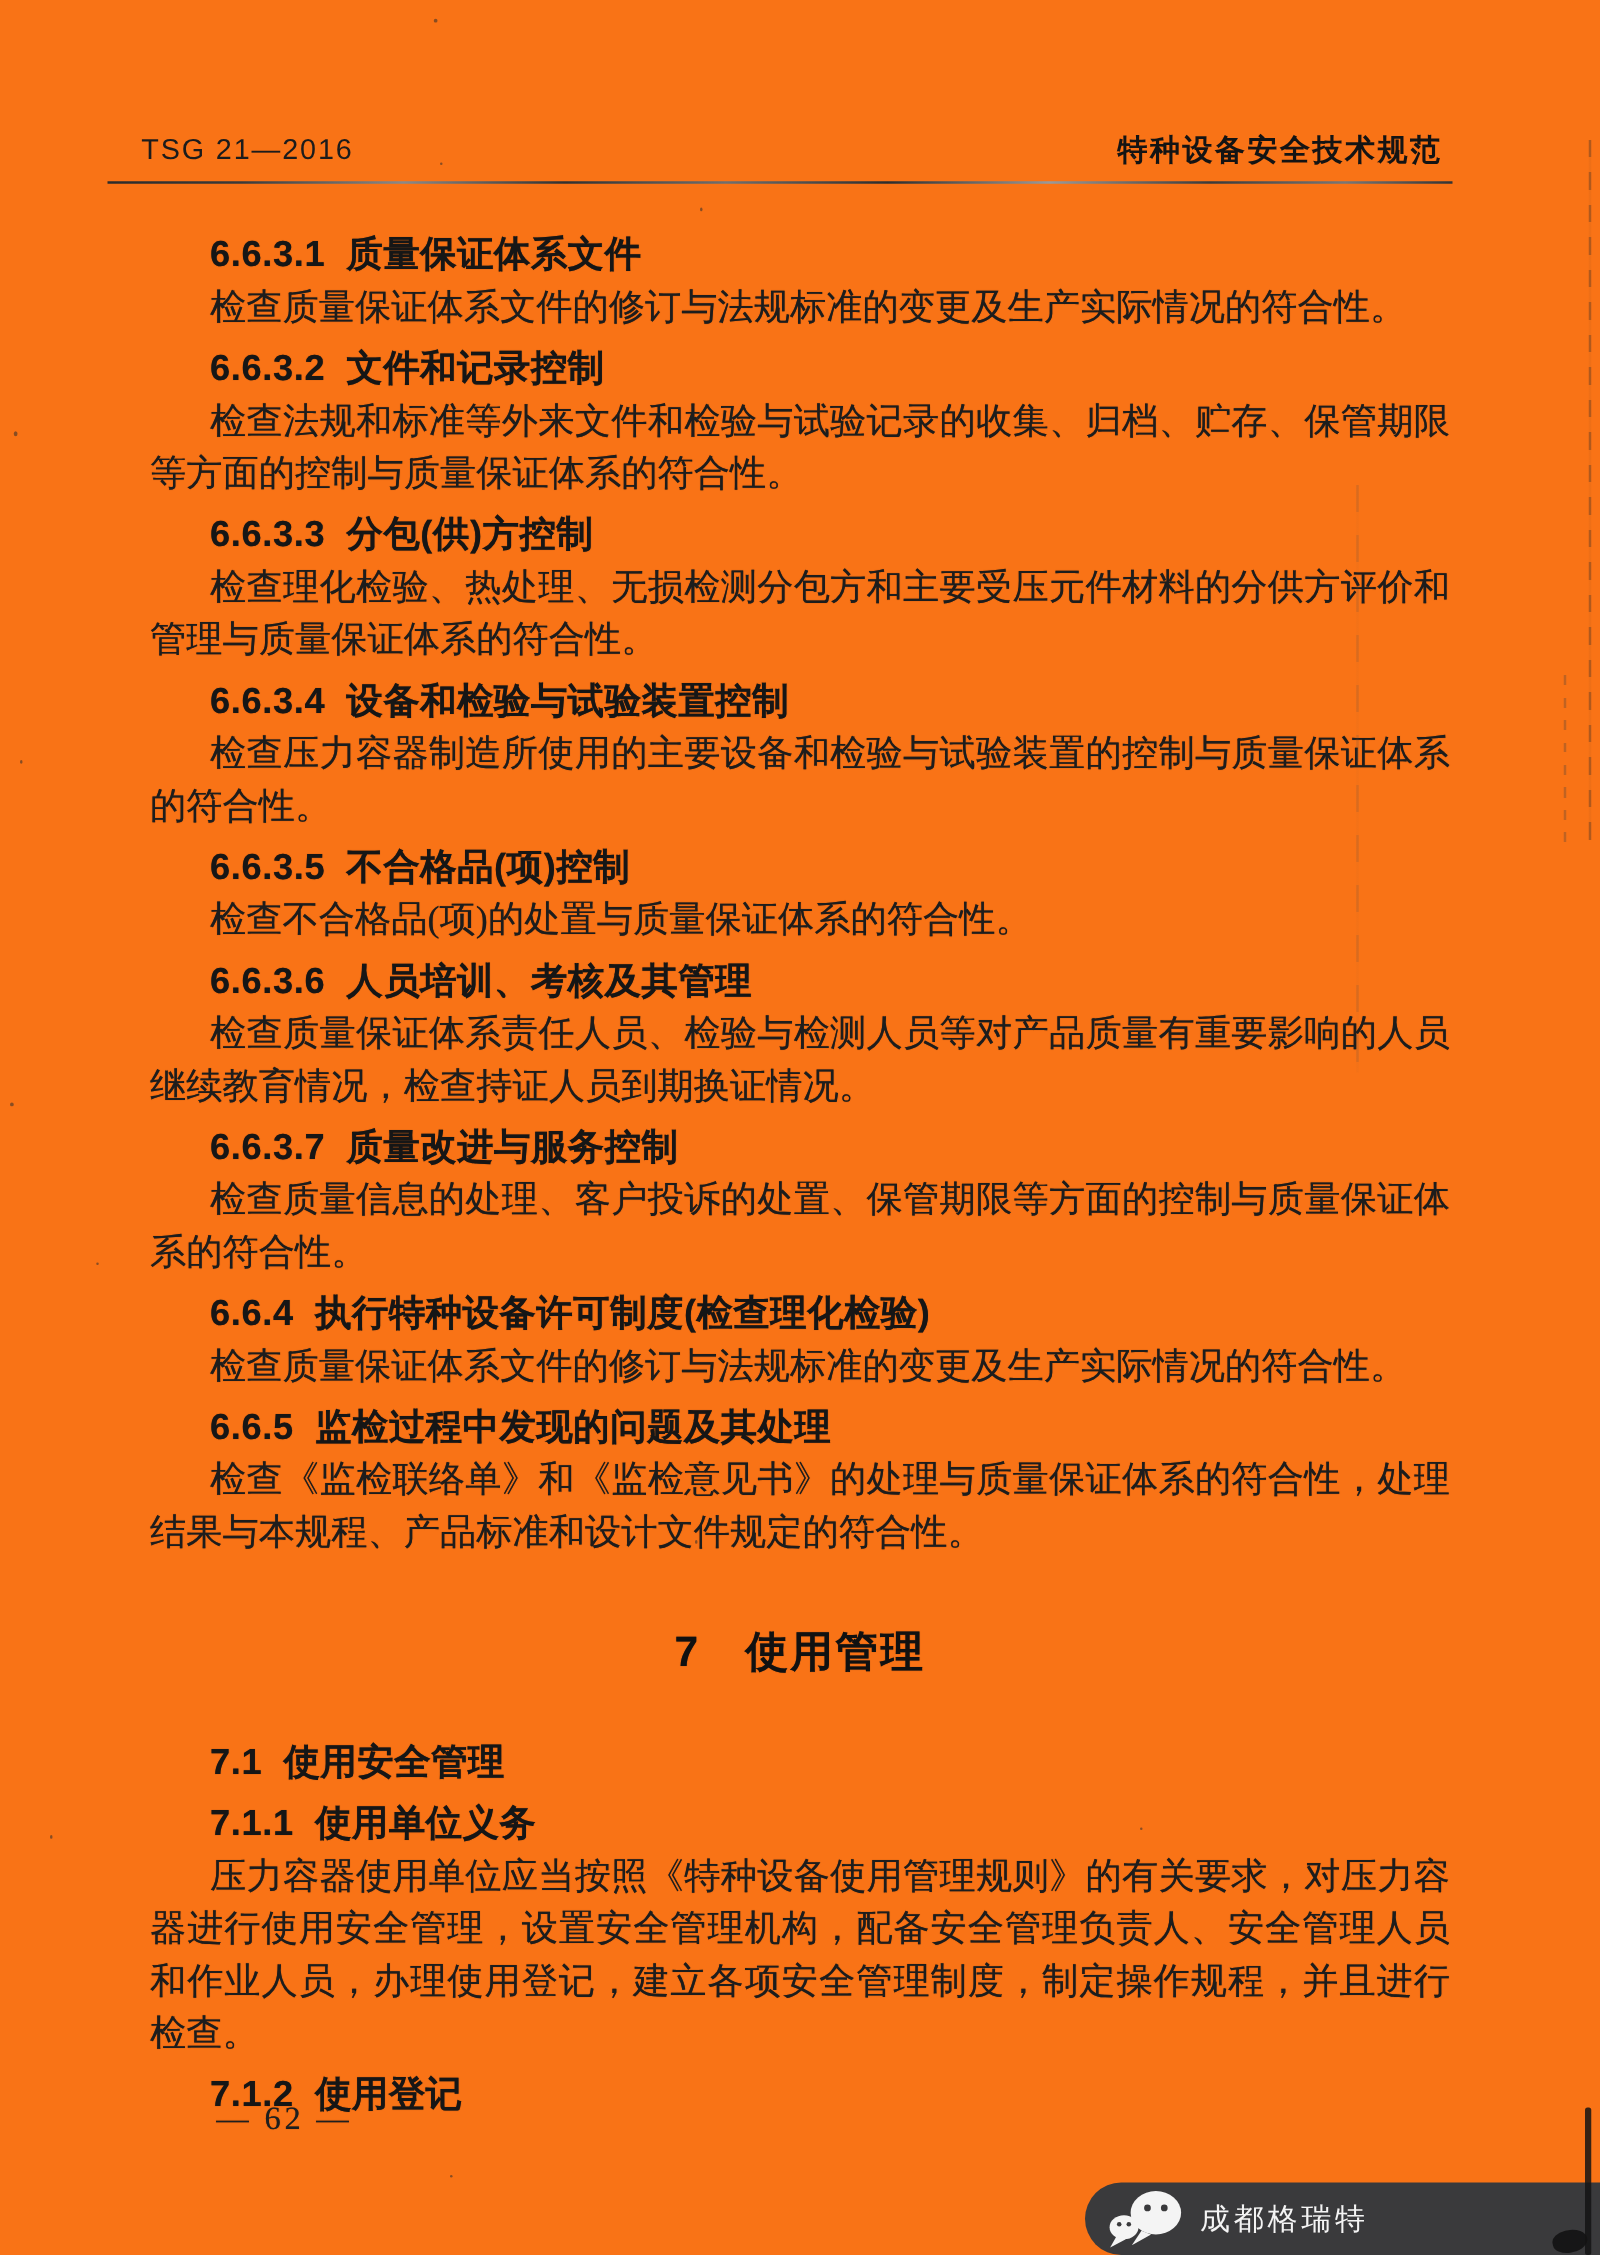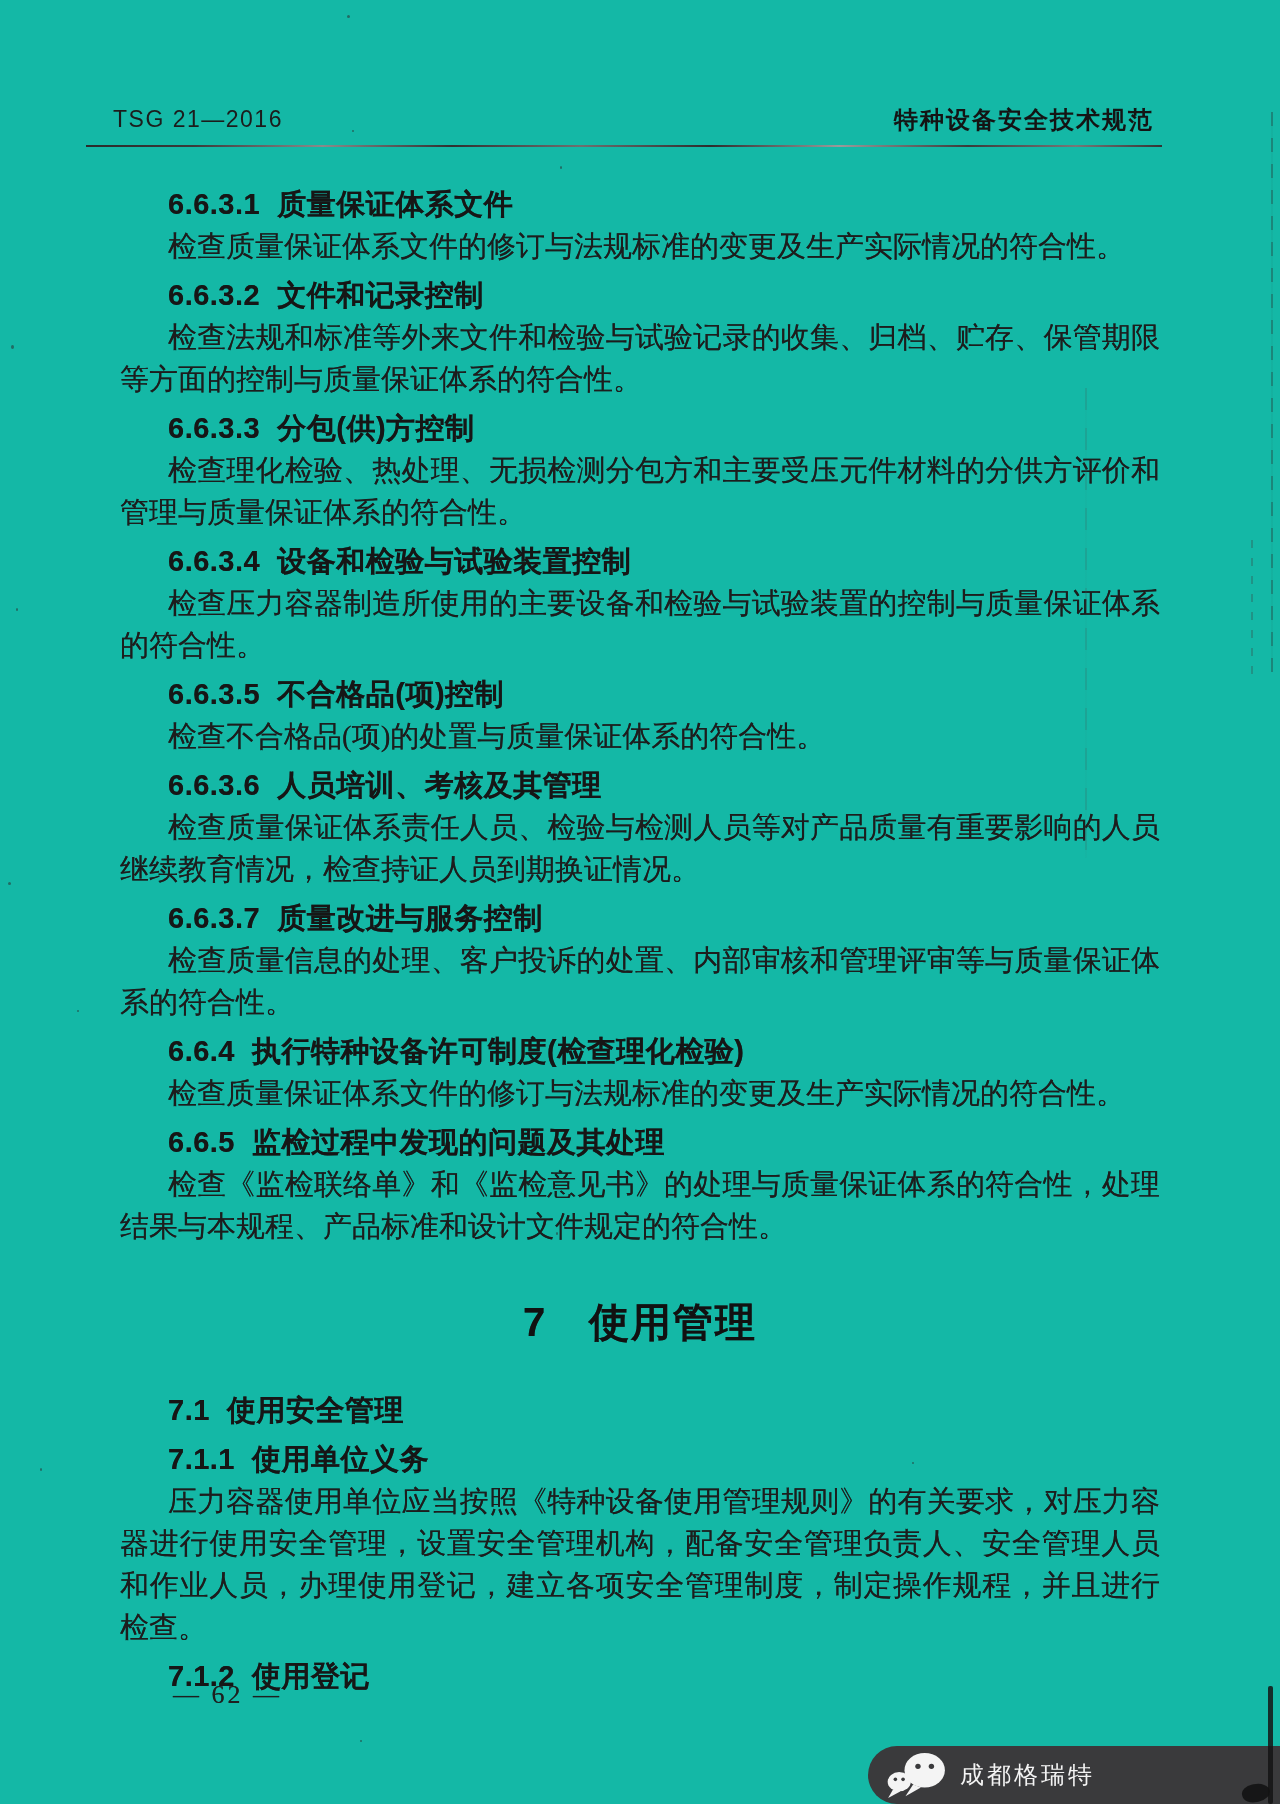--- a/index.html
+++ b/index.html
@@ -9,7 +9,7 @@
     font-family:"Liberation Serif","DejaVu Serif",serif;
   }
   .page{
-    position:absolute;inset:0;background:#14b8a6;
+    position:absolute;inset:0;background:#f97316;
   }
   
   .header-code{

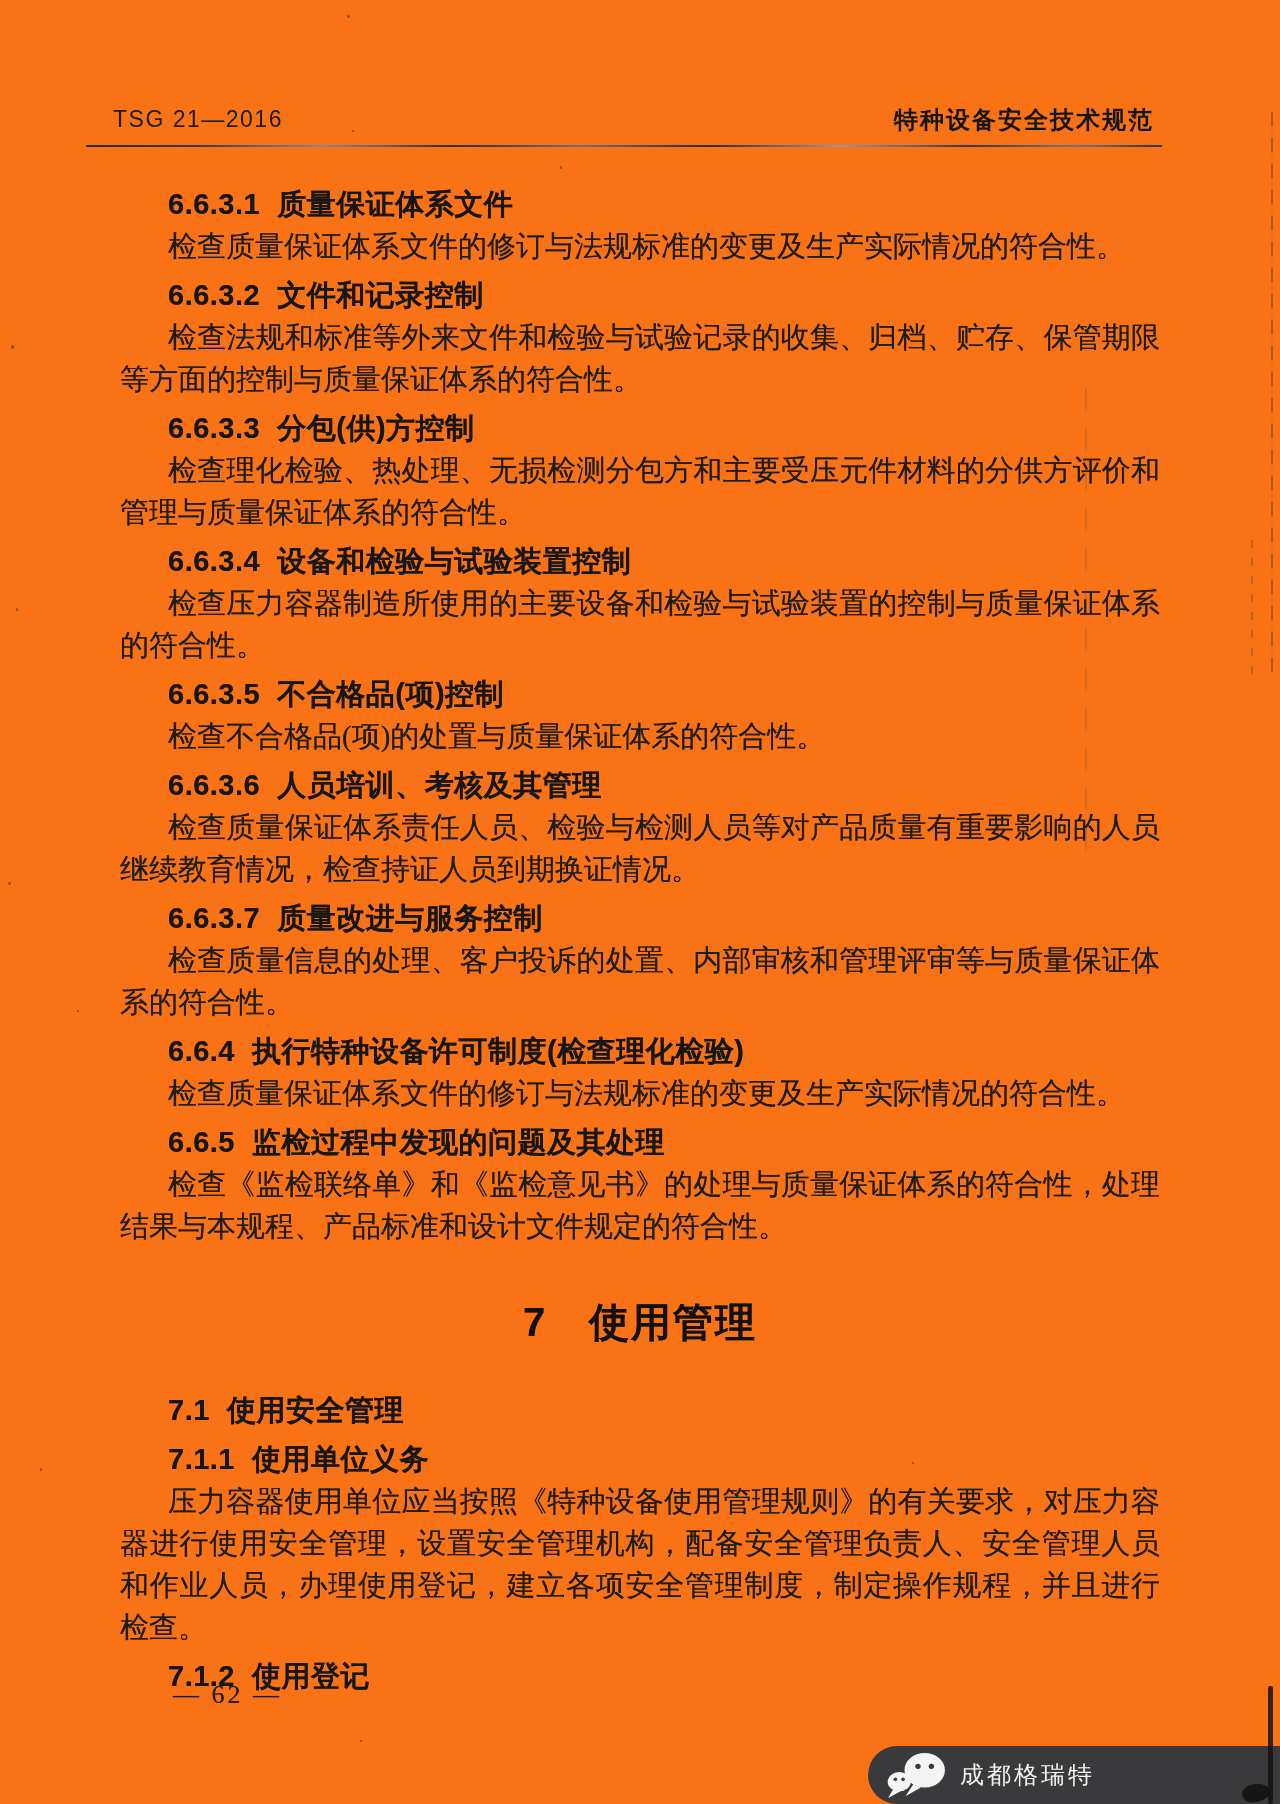--- a/index.html
+++ b/index.html
@@ -110,7 +110,7 @@
       <div class="blk-heading">6.6.3.6  人员培训、考核及其管理</div>
       <div class="blk-para">检查质量保证体系责任人员、检验与检测人员等对产品质量有重要影响的人员继续教育情况，检查持证人员到期换证情况。</div>
       <div class="blk-heading">6.6.3.7  质量改进与服务控制</div>
-      <div class="blk-para">检查质量信息的处理、客户投诉的处置、内部审核和管理评审等与质量保证体系的符合性。</div>
+      <div class="blk-para">检查质量信息的处理、客户投诉的处置、保管期限等方面的控制与质量保证体系的符合性。</div>
       <div class="blk-heading">6.6.4  执行特种设备许可制度(检查理化检验)</div>
       <div class="blk-para">检查质量保证体系文件的修订与法规标准的变更及生产实际情况的符合性。</div>
       <div class="blk-heading">6.6.5  监检过程中发现的问题及其处理</div>

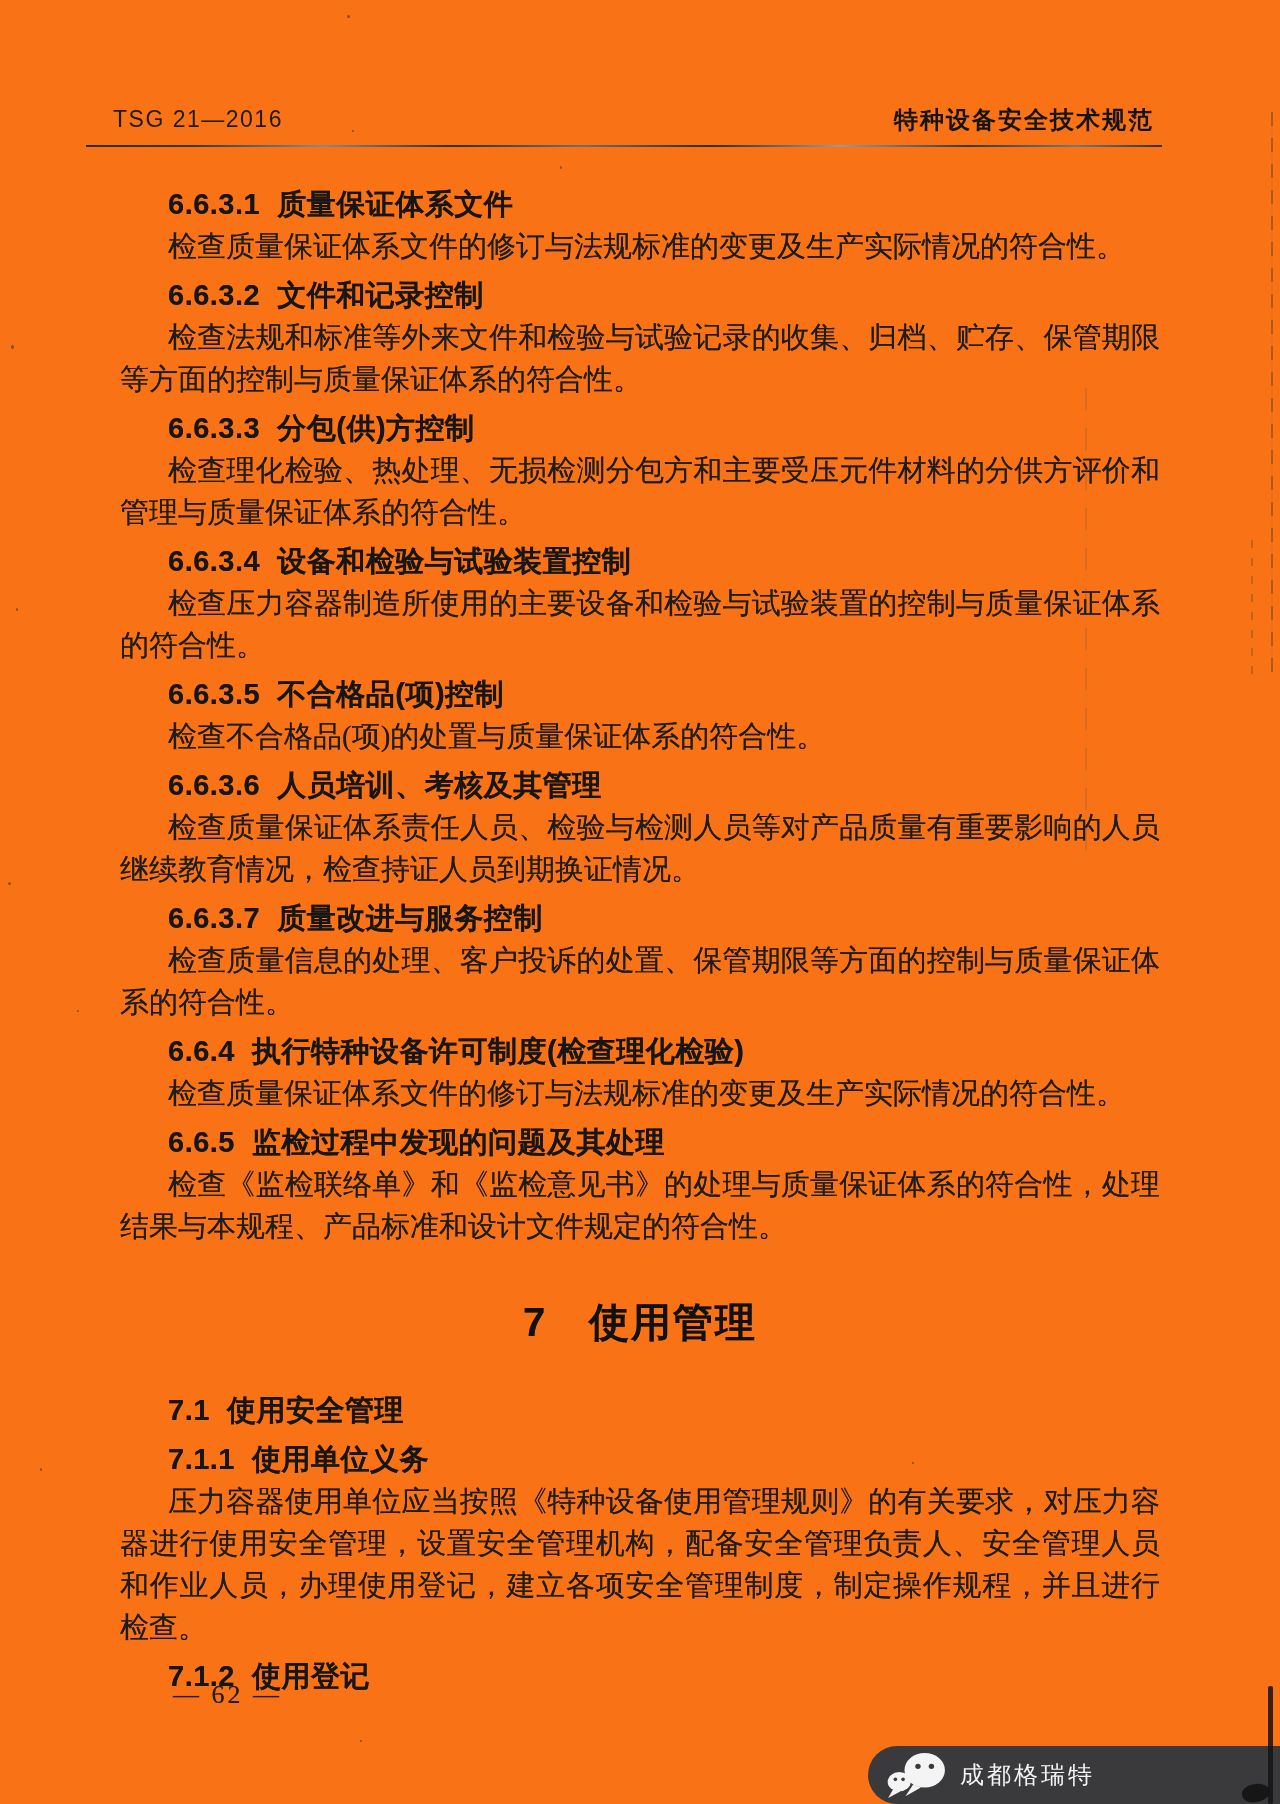--- a/index.html
+++ b/index.html
@@ -42,7 +42,7 @@
   .blk-chapter{
     margin:54px 0 46px 0;text-indent:0;text-align:center;
     font-family:"Liberation Sans","DejaVu Sans",sans-serif;
-    font-size:40px;font-weight:bold;letter-spacing:2px;color:#111;
+    font-size:34px;font-weight:bold;letter-spacing:2px;color:#111;
   }
   
   .footer{

